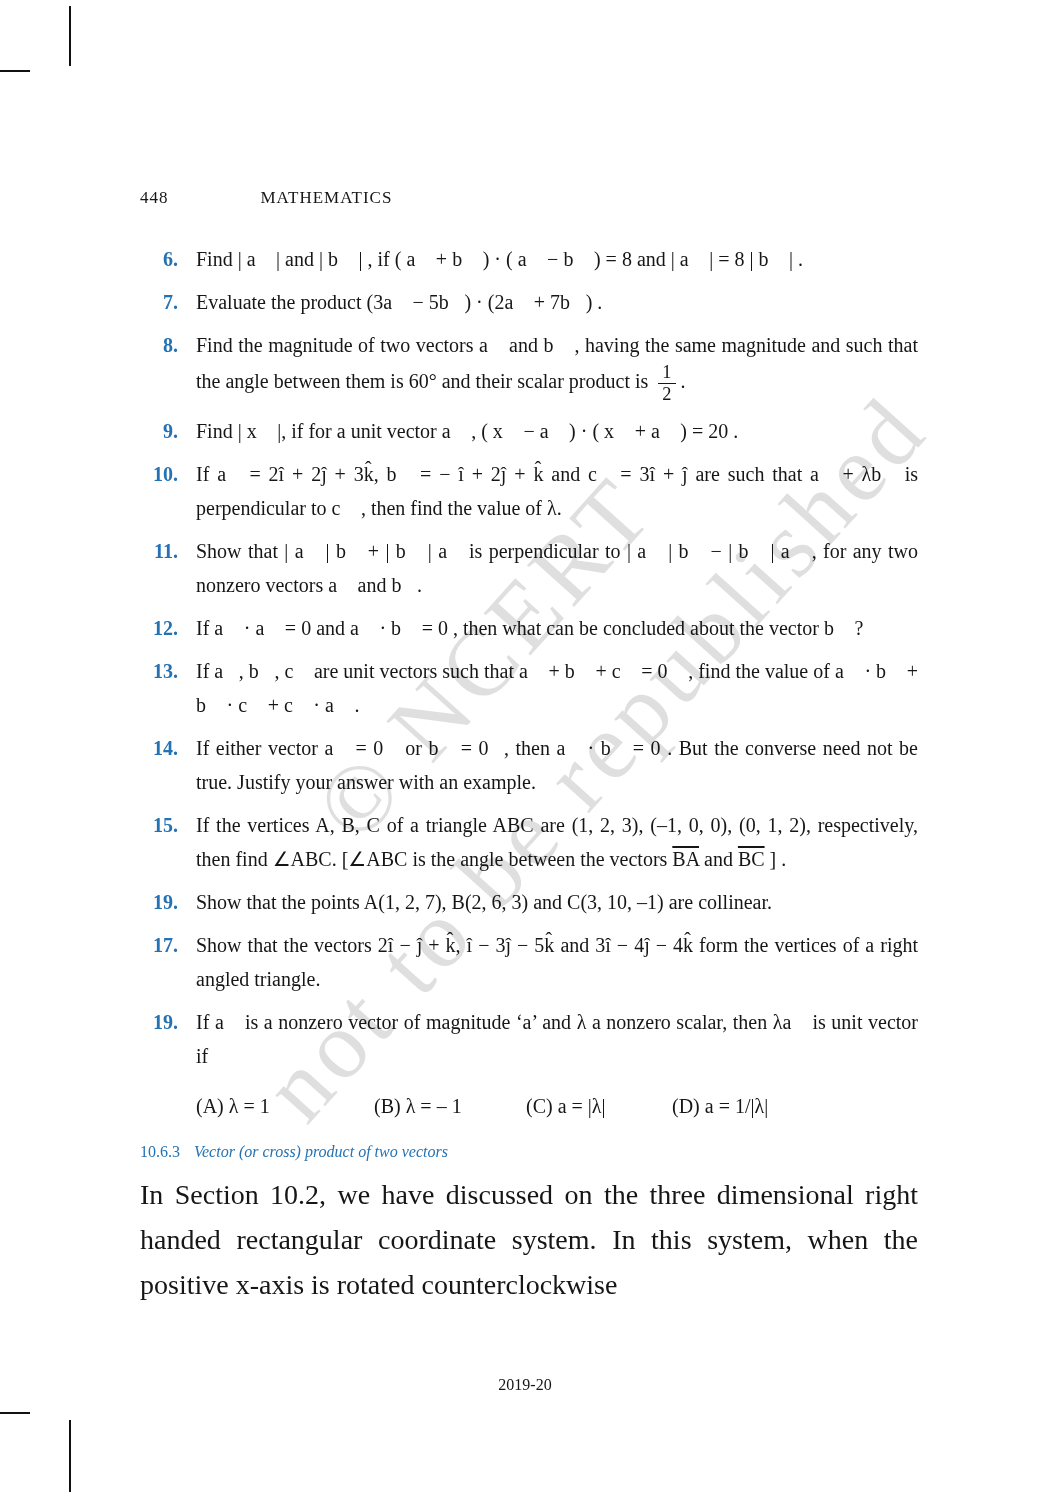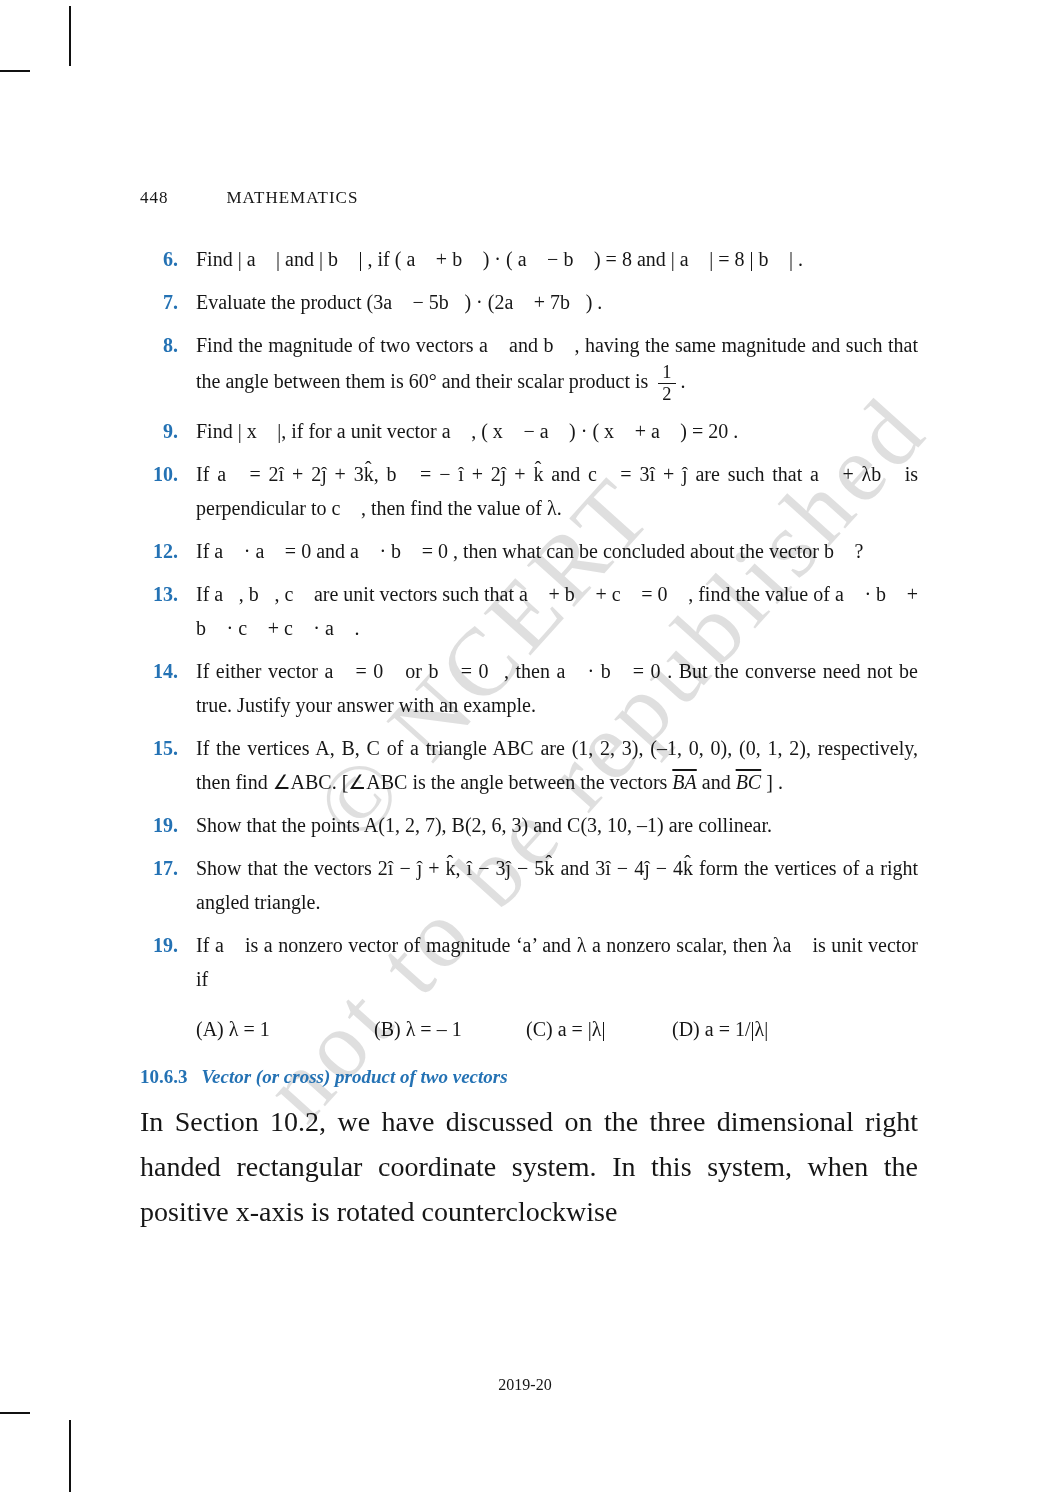--- a/index.html
+++ b/index.html
@@ -28,7 +28,7 @@
   .sheet { position:absolute; left:140px; top:188px; width:778px; z-index:1; }
 
   .header { font-size:17px; letter-spacing:1px; margin-bottom:34px; }
-  .header .pgnum { margin-right:58px; }
+  .header .pgnum { margin-right:92px; }
 
   .problem { display:flex; margin-bottom:9px; font-size:20px; line-height:1.7; }
   .pnum {

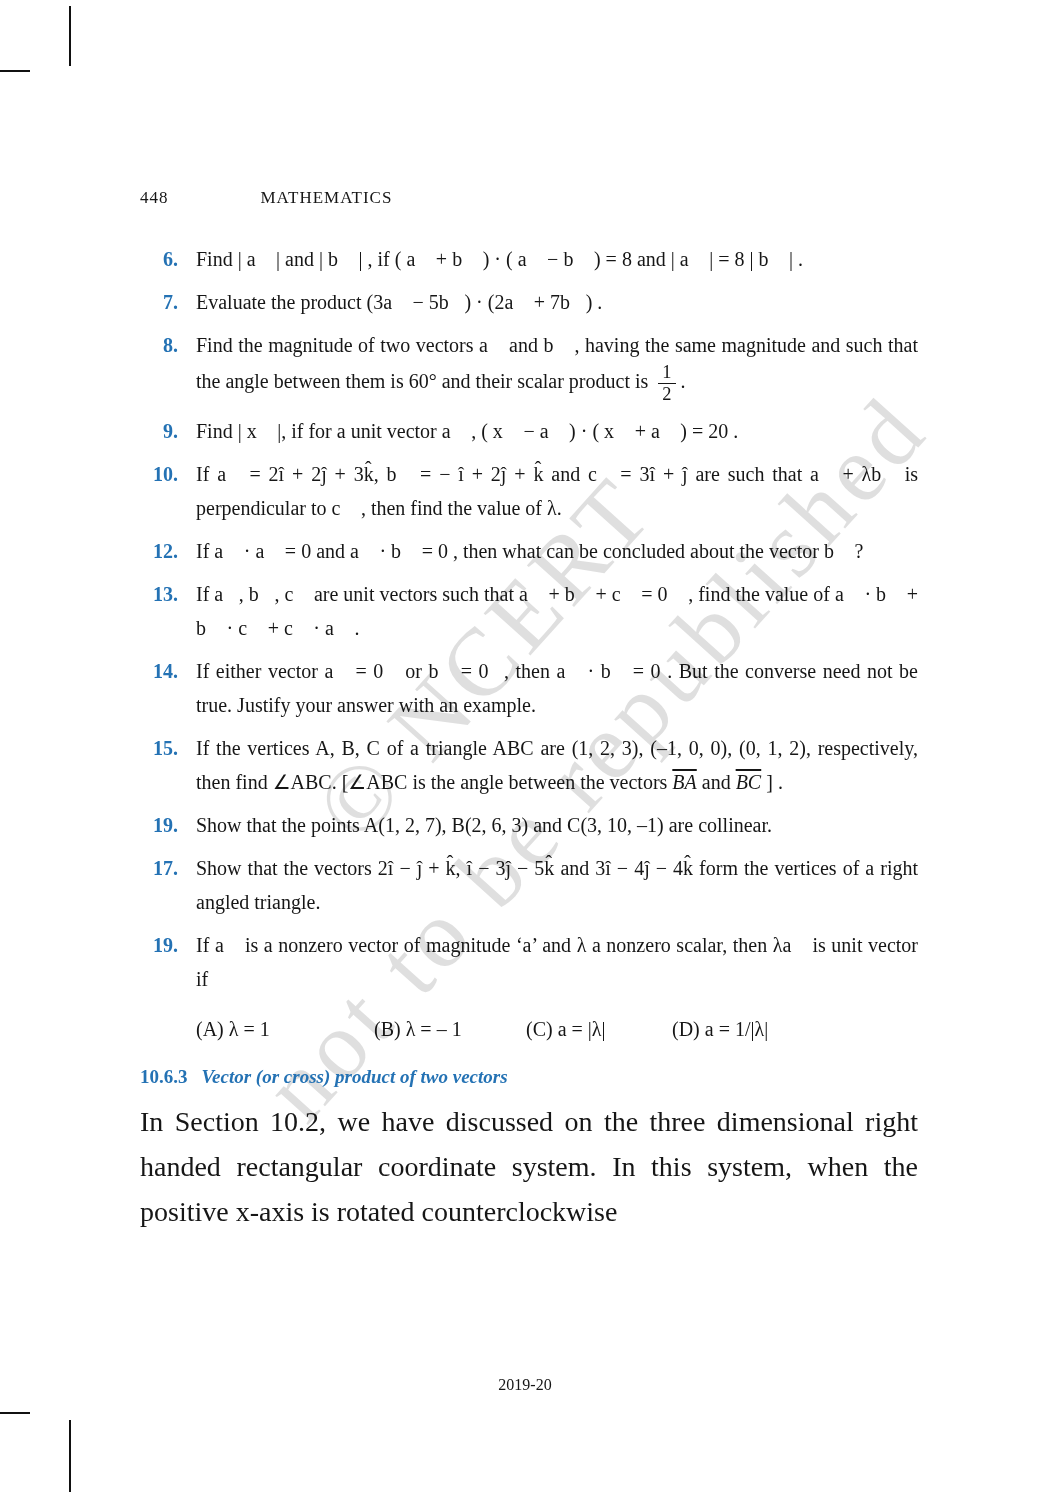--- a/index.html
+++ b/index.html
@@ -114,6 +114,10 @@
     <div class="ptext">If  a⃗ = 2î + 2ĵ + 3k̂,  b⃗ = − î + 2ĵ + k̂  and  c⃗ = 3î + ĵ  are such that a⃗ + λb⃗ is perpendicular to c⃗ , then find the value of λ.</div>
   </div>
 
+  <div class="problem">
+    <span class="pnum">11.</span>
+    <div class="ptext">Show that  | a⃗ | b⃗ + | b⃗ | a⃗  is perpendicular to  | a⃗ | b⃗ − | b⃗ | a⃗ , for any two nonzero vectors a⃗ and b⃗.</div>
+  </div>
 
   <div class="problem">
     <span class="pnum">12.</span>

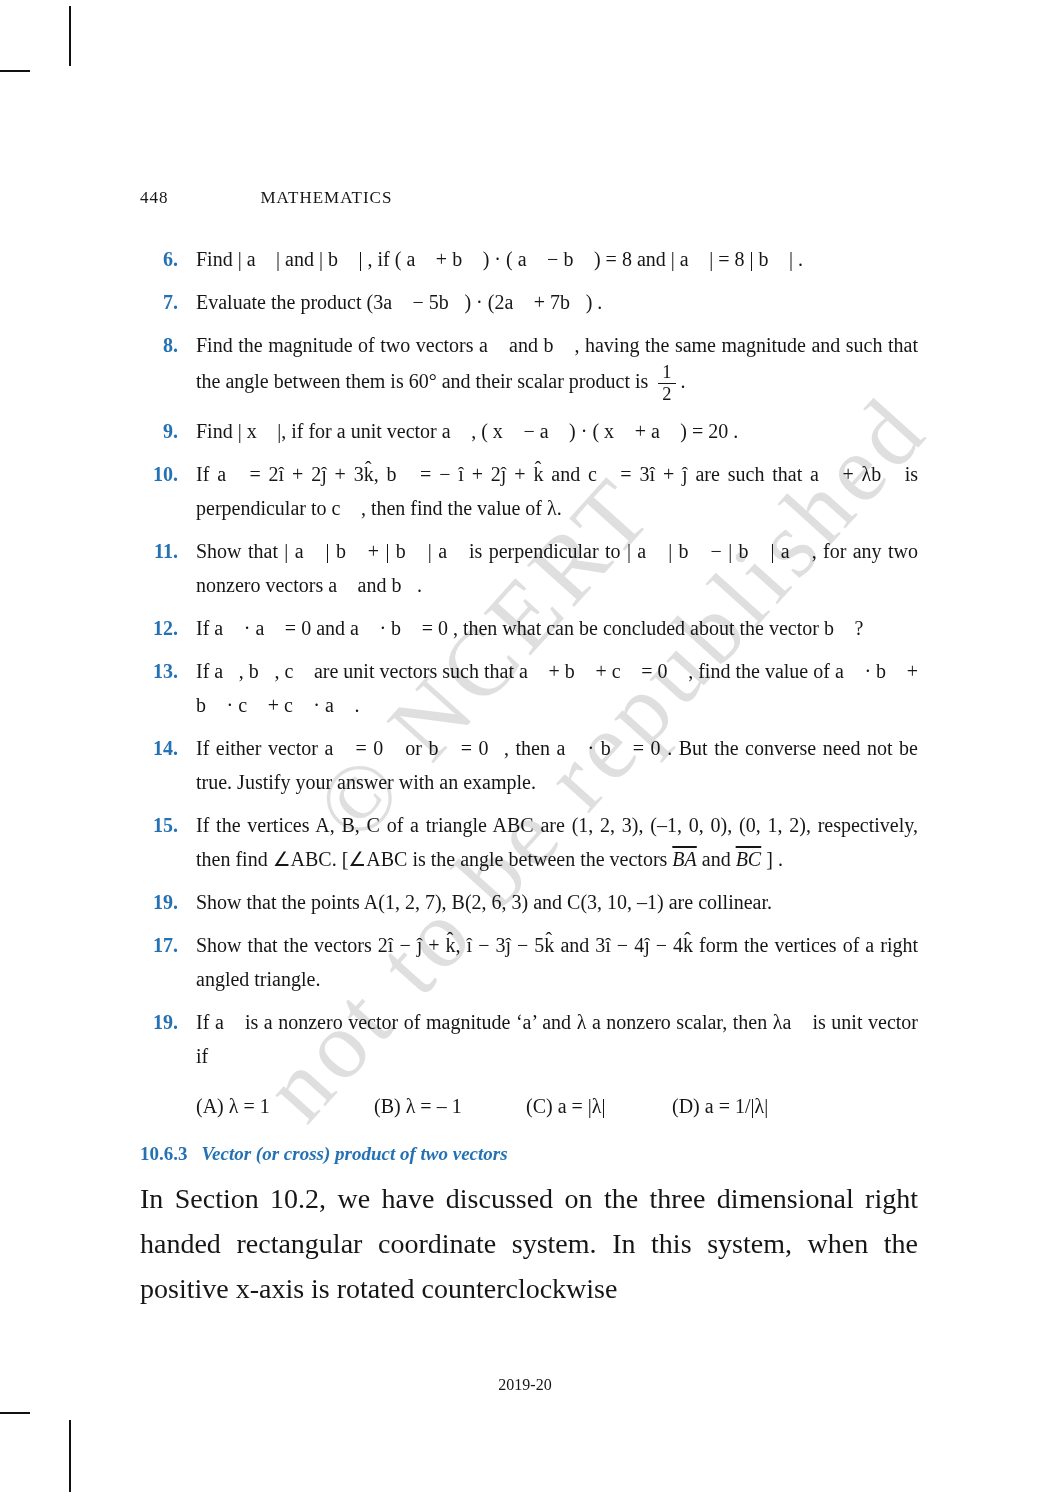--- a/index.html
+++ b/index.html
@@ -43,7 +43,7 @@
   }
   .frac .fnum { border-bottom:1.5px solid #161616; padding:0 4px; }
 
-  .vec { text-decoration:overline;font-style:italic; }
+  .vec { text-decoration:overline; }
 
   .options { display:flex; margin-top:16px; }
   .options span { display:inline-block; }

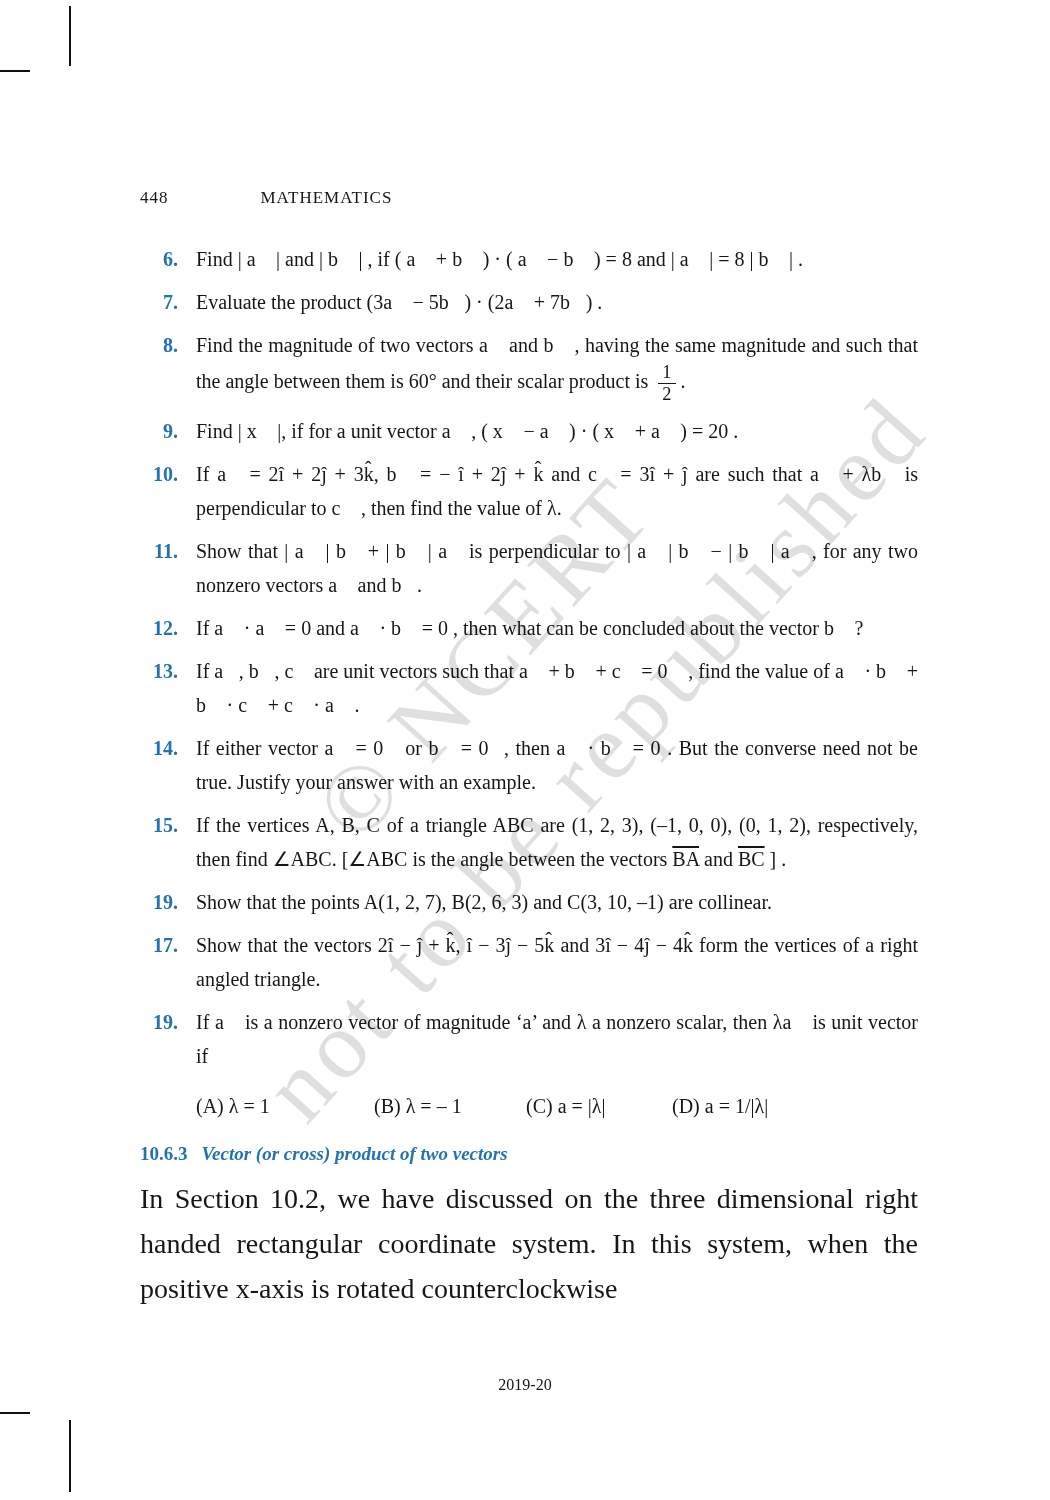--- a/index.html
+++ b/index.html
@@ -51,7 +51,7 @@
   .options span:nth-child(2) { width:152px; }
   .options span:nth-child(3) { width:146px; }
 
-  .section-head { margin-top:20px; font-size:19px; color:#2472b4; font-weight:bold; }
+  .section-head { margin-top:20px; font-size:16px; color:#2472b4; font-weight:normal; }
   .sec-title { font-style:italic; margin-left:14px; }
 
   .body-para {

